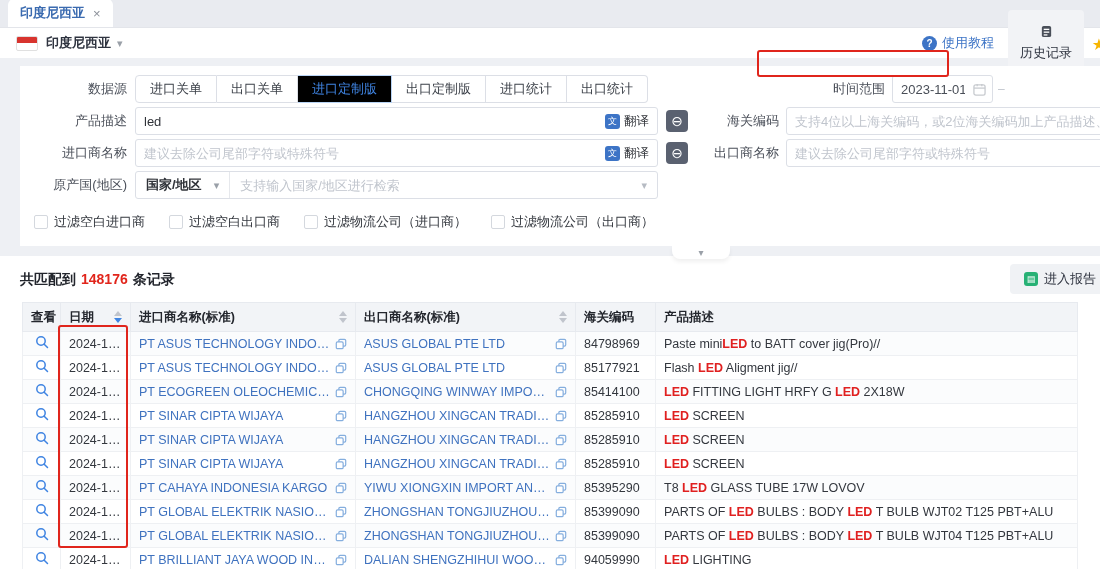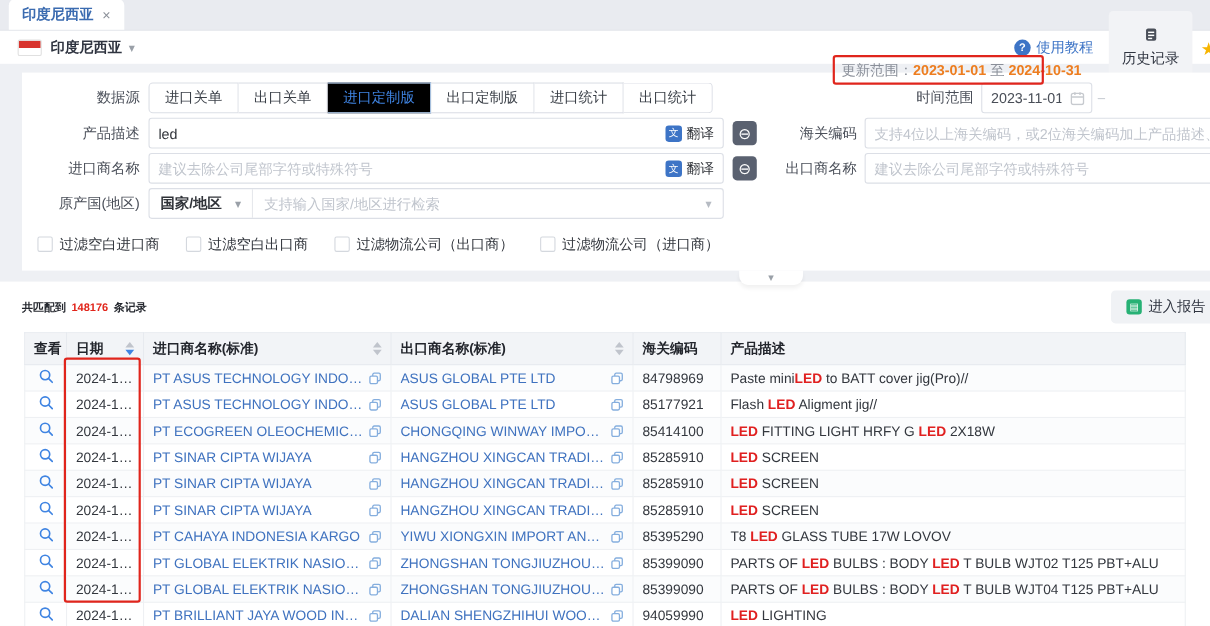--- a/index.html
+++ b/index.html
@@ -144,10 +144,6 @@
   </div>
   <span class="star star-edge">★</span>
 
-  <div class="update-range">
-    <span>更新范围：</span><b>2023-01-01</b>
-    <span>至</span> <b>2024-10-31</b>
-  </div>
   <div class="anno anno-update"></div>
   <div class="anno anno-dates"></div>
 

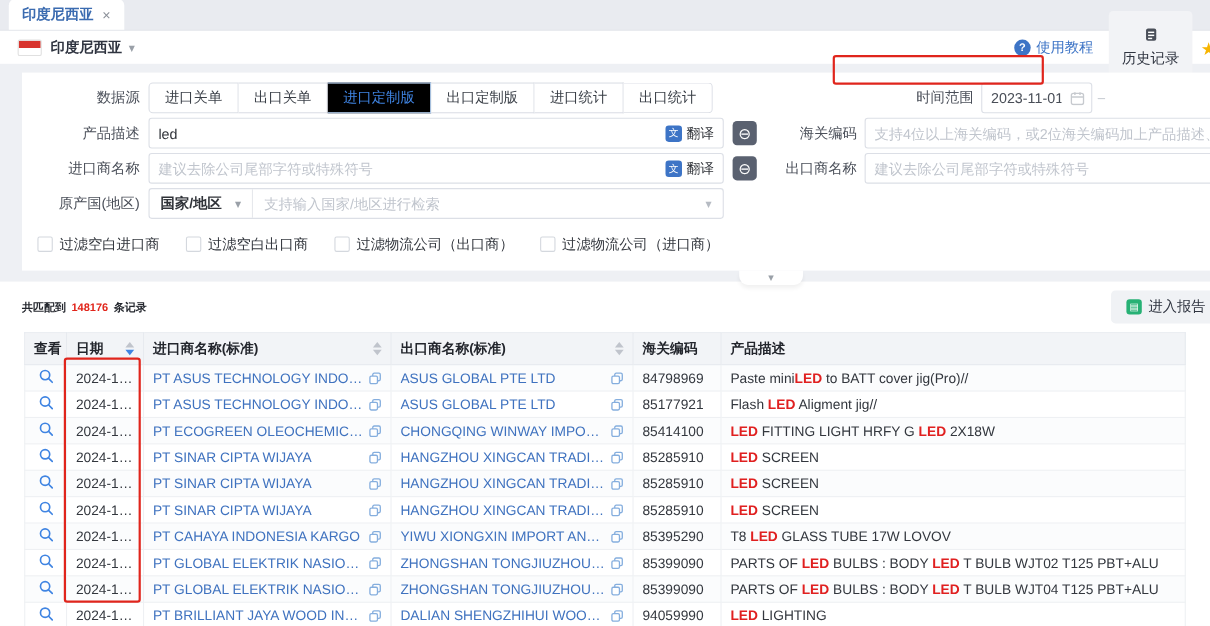--- a/index.html
+++ b/index.html
@@ -228,11 +228,11 @@
         </span>
         <span class="cb-item">
      <span class="cb-box"></span>
-     <span>过滤物流公司（出口商）</span>
+     <span>过滤物流公司（进口商）</span>
         </span>
         <span class="cb-item">
      <span class="cb-box"></span>
-     <span>过滤物流公司（进口商）</span>
+     <span>过滤物流公司（出口商）</span>
         </span>
       </div>
 

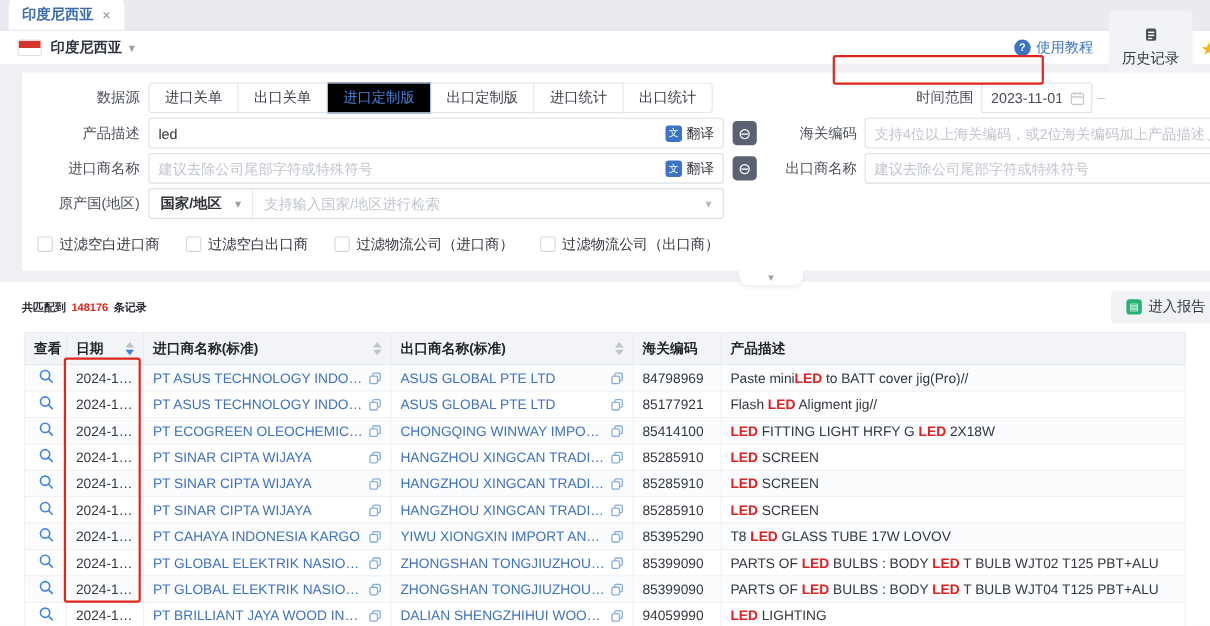--- a/index.html
+++ b/index.html
@@ -76,7 +76,7 @@
   
   .results { background:#fff; margin-top:10px; height:313px; position:relative; padding-top:11px; }
   .results-head { display:flex; align-items:center; padding:0 20px; height:26px; }
-  .match-text { font-size:10px; color:#23262d; font-weight:bold; }
+  .match-text { font-size:14px; color:#23262d; font-weight:bold; }
   .match-count { color:#e1251b; margin:0 5px; }
   .report-btn { position:absolute; right:-10px; top:8px; display:flex; align-items:center; gap:6px;
                 background:#f0f2f5; border-radius:4px; padding:6px 14px; font-size:13px; color:#2f3440; cursor:pointer; }

